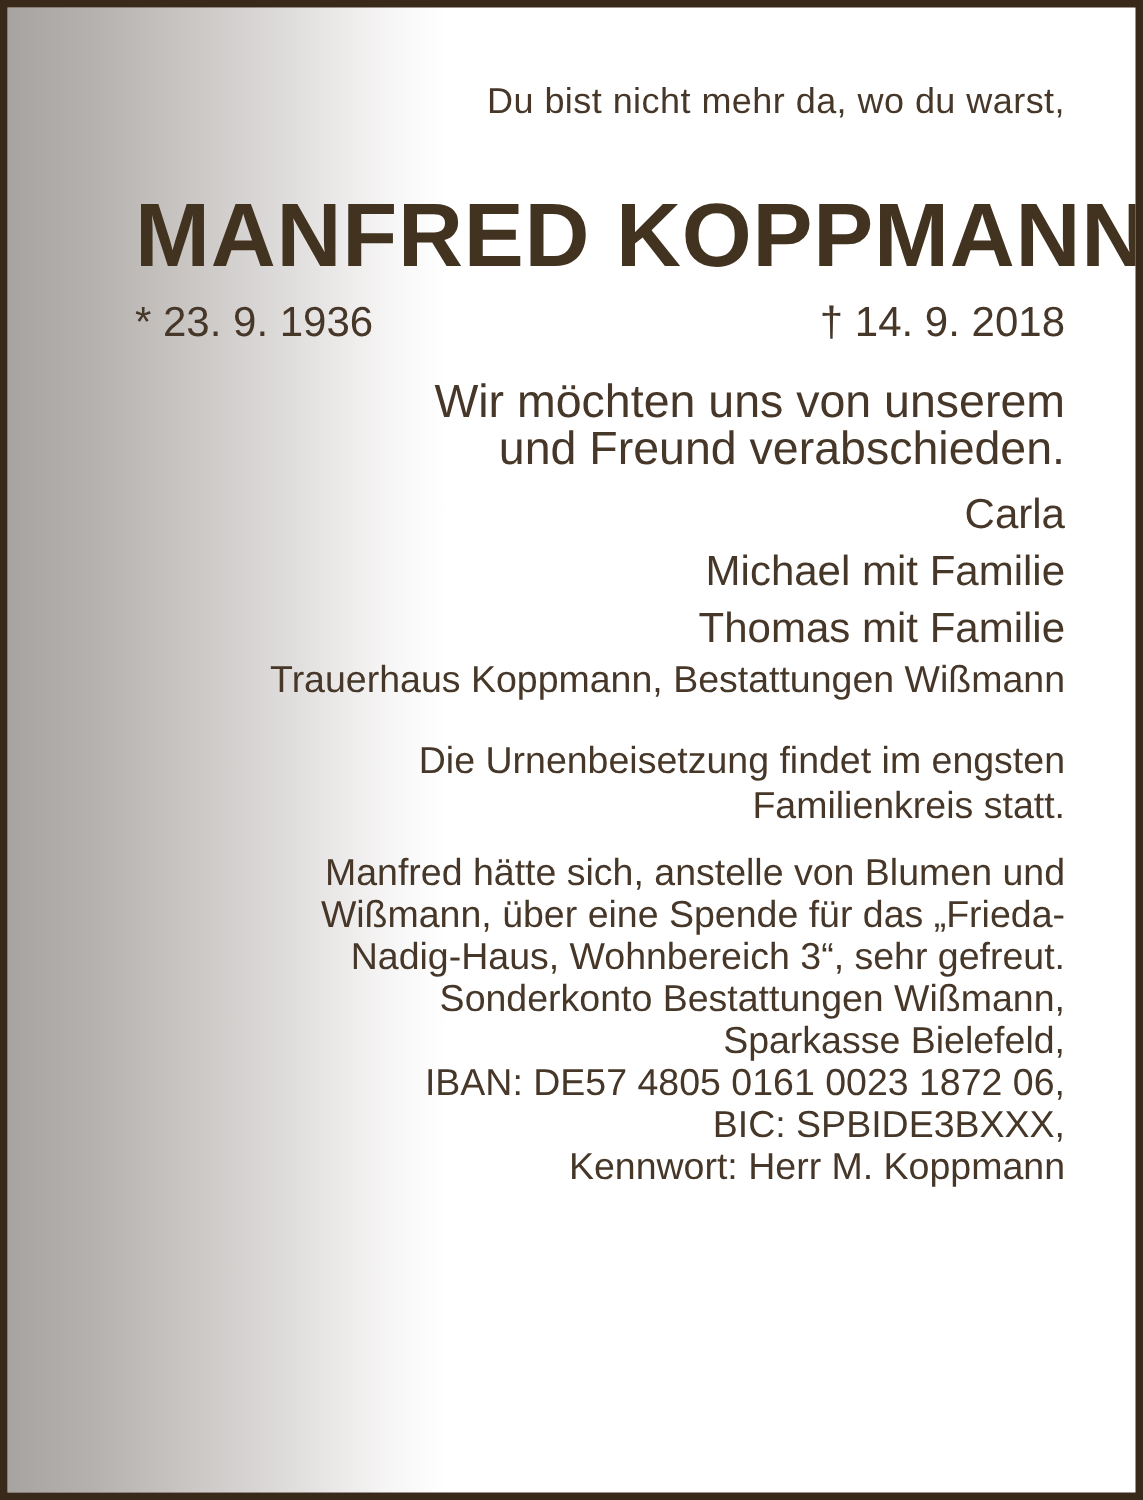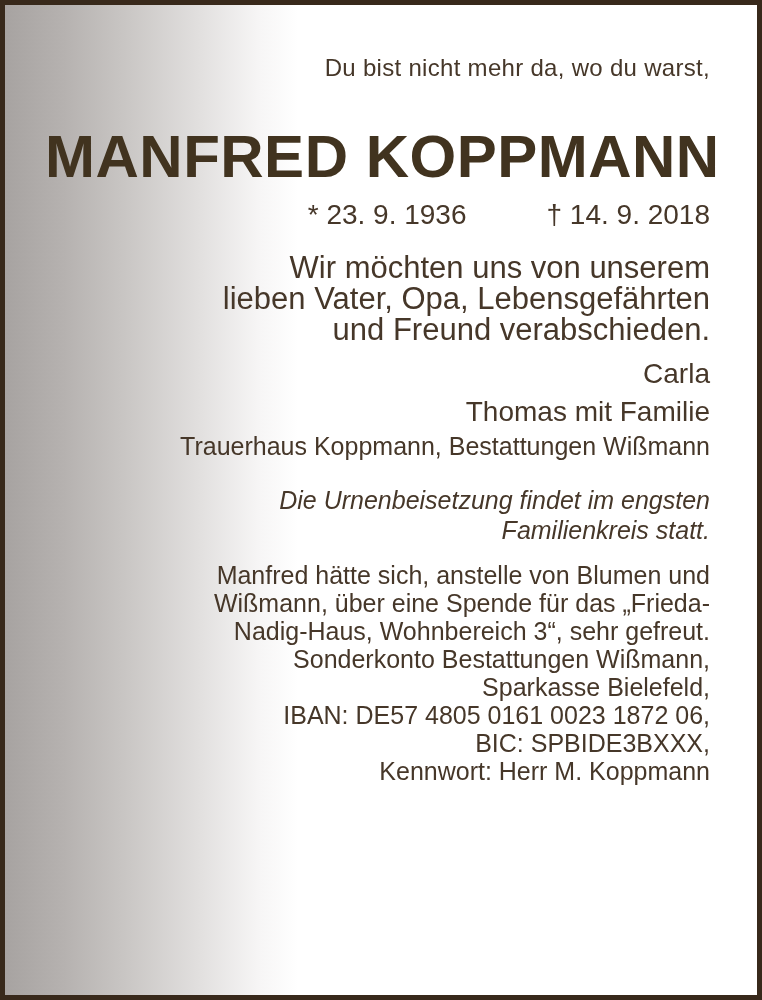--- a/index.html
+++ b/index.html
@@ -24,6 +24,7 @@
     font-family: "Liberation Sans", sans-serif;
     color: #463729;
     overflow: hidden;
+    padding-left: 45px;
   }
   .inner {
     box-sizing: border-box;

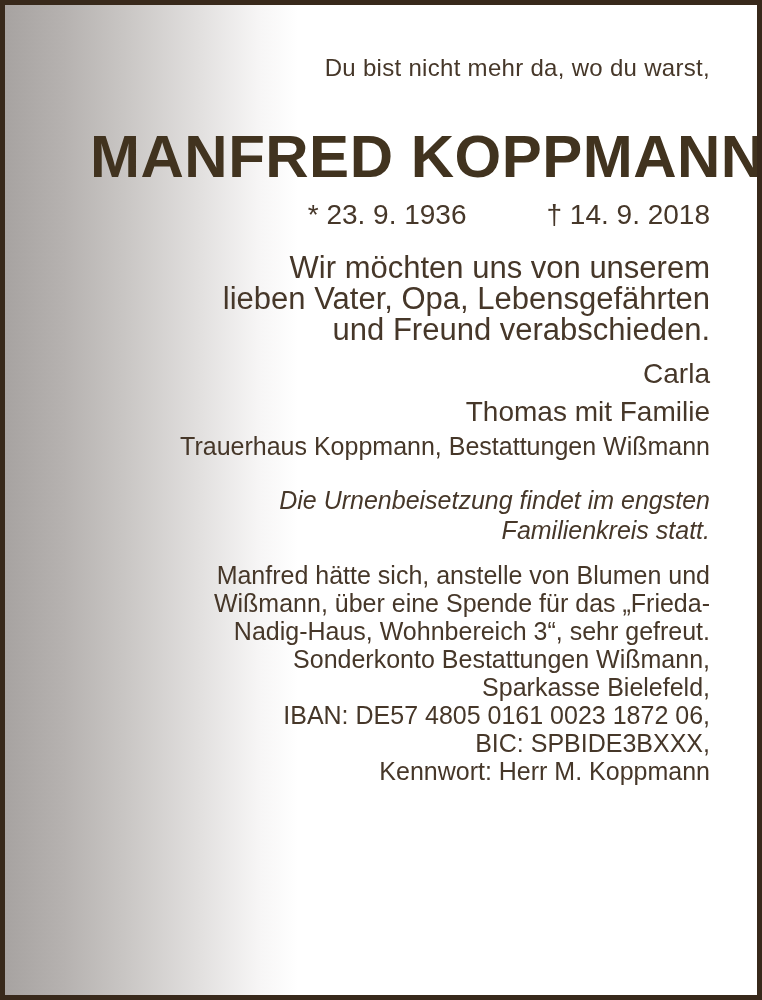--- a/index.html
+++ b/index.html
@@ -51,7 +51,7 @@
   .dates {
     margin-top: 10px;
     display: flex;
-    justify-content: flex-end;
+    justify-content: space-between;
     gap: 80px;
     font-size: 28px;
     line-height: 34px;

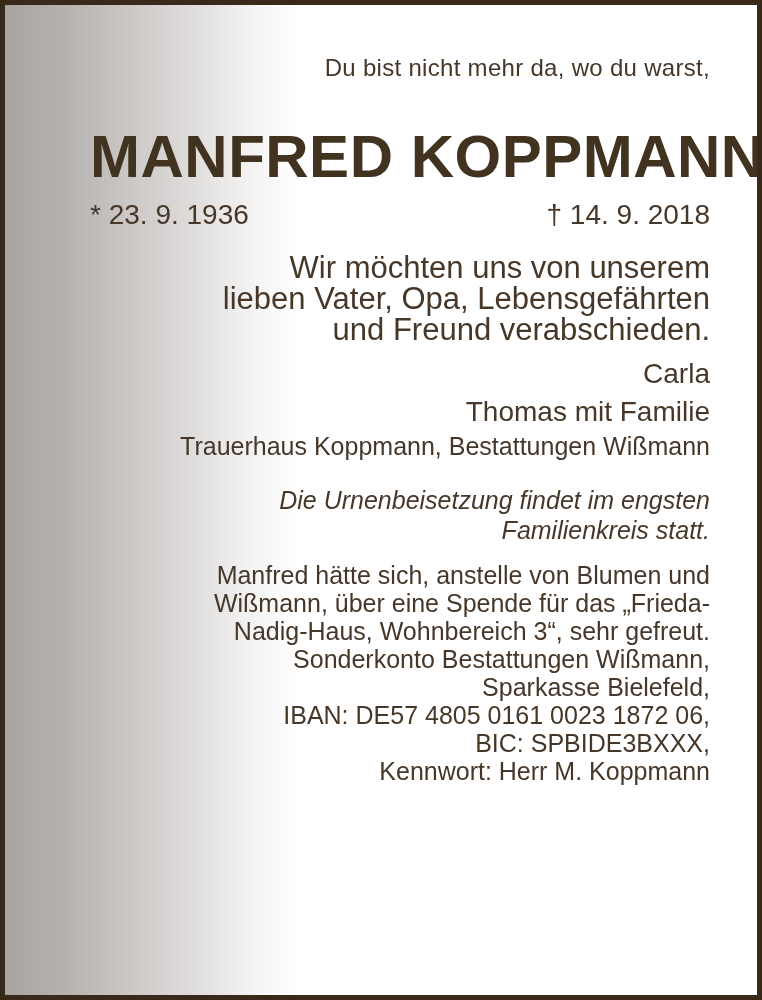--- a/index.html
+++ b/index.html
@@ -102,7 +102,6 @@
 
     <div class="farewell">
       <div class="line">Wir möchten uns von unserem</div>
-      <div class="line">lieben Vater, Opa, Lebensgefährten</div>
       <div class="line">und Freund verabschieden.</div>
     </div>
 

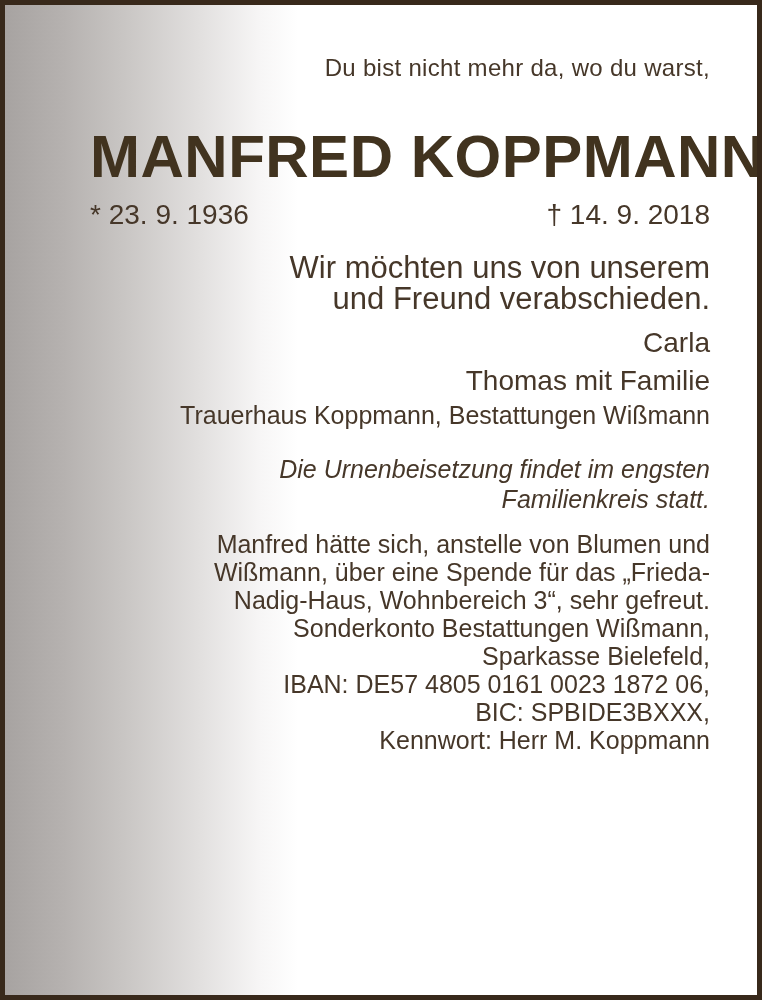--- a/index.html
+++ b/index.html
@@ -107,6 +107,7 @@
 
     <div class="mourners">
       <div class="line">Carla</div>
+      <div class="line">Michael mit Familie</div>
       <div class="line">Thomas mit Familie</div>
     </div>
 

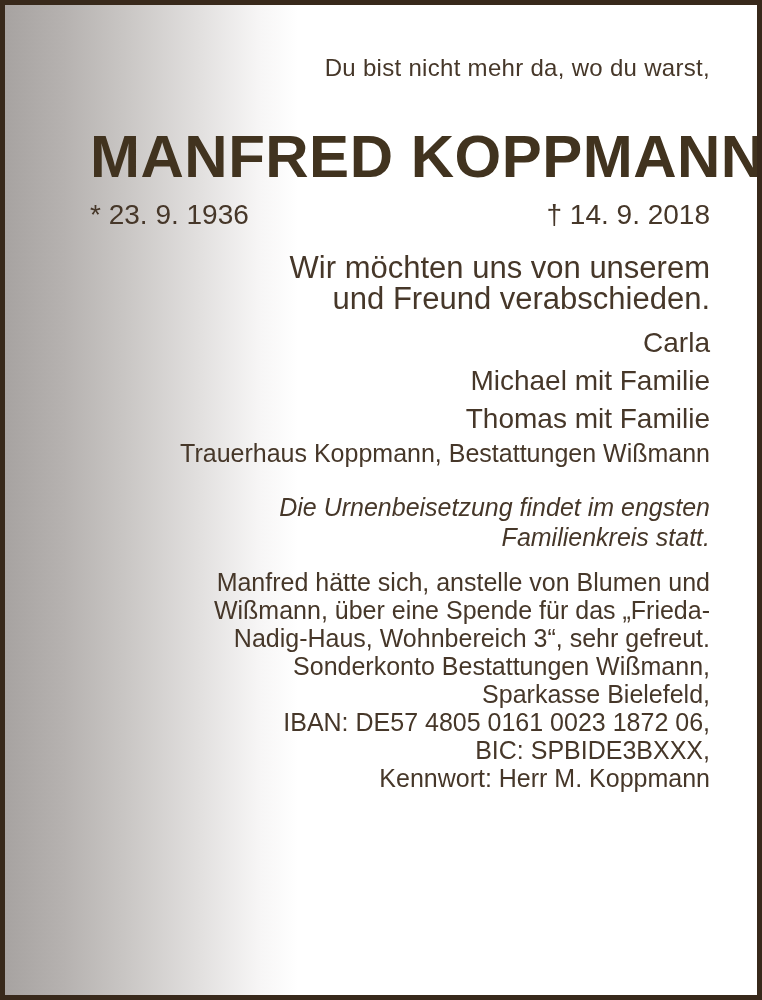--- a/index.html
+++ b/index.html
@@ -74,7 +74,6 @@
     margin-top: 24px;
     font-size: 25px;
     line-height: 30px;
-    font-style: italic;
   }
   .donation {
     margin-top: 16px;

